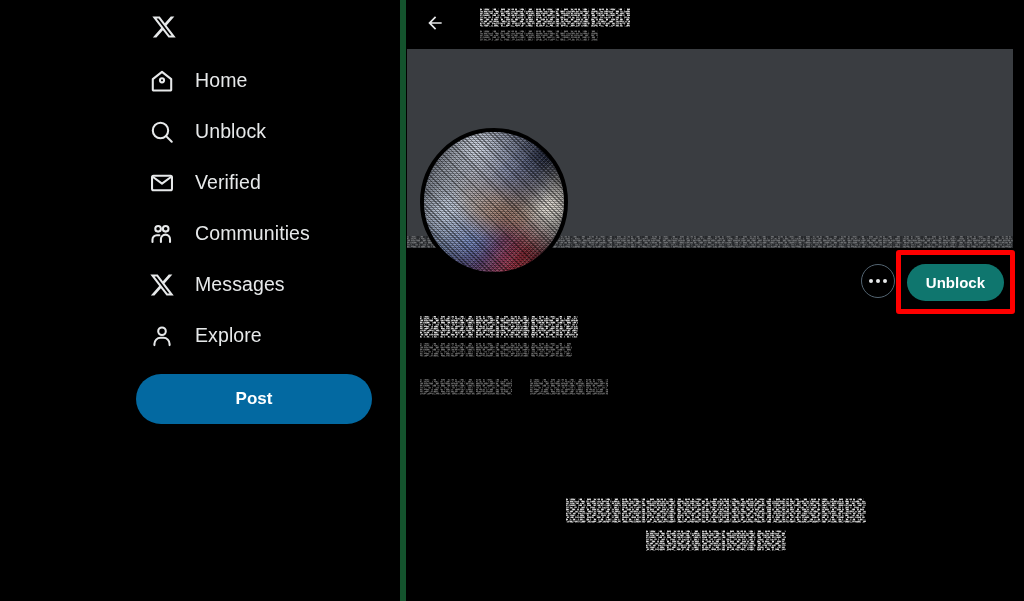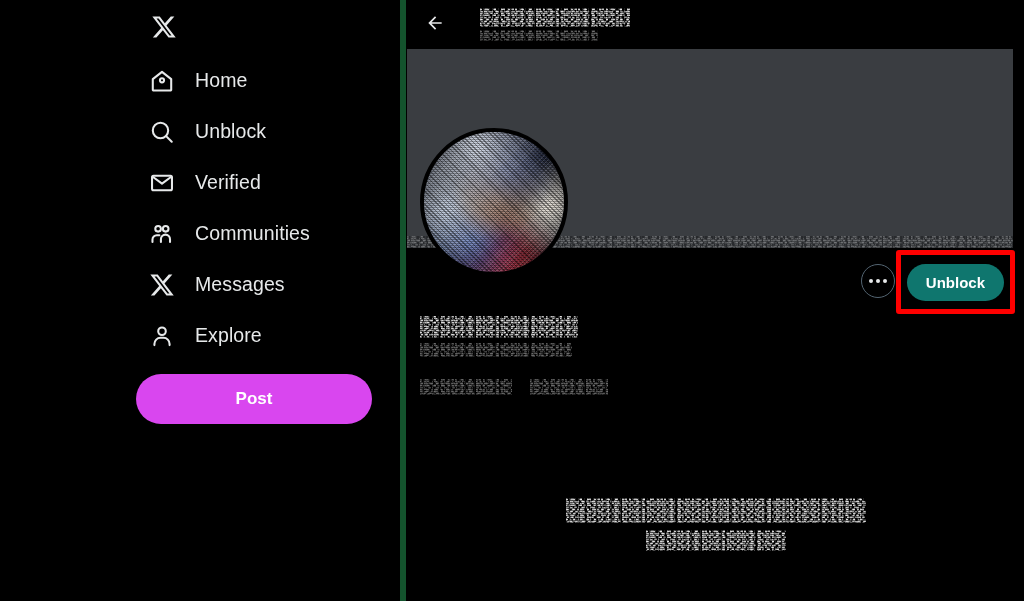--- a/index.html
+++ b/index.html
@@ -53,7 +53,7 @@
     margin-top:13px;
     margin-left:0px;
     width:236px; height:50px;
-    background:#d946ef;
+    background:#0369a1;
     border:none; border-radius:9999px;
     color:#fff; font-size:17px; font-weight:bold;
     font-family:"Liberation Sans", sans-serif;

